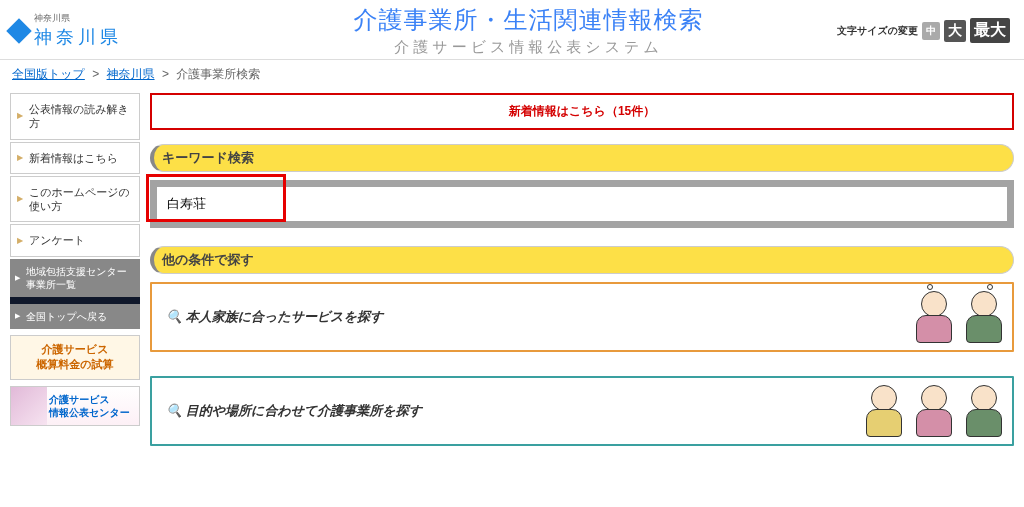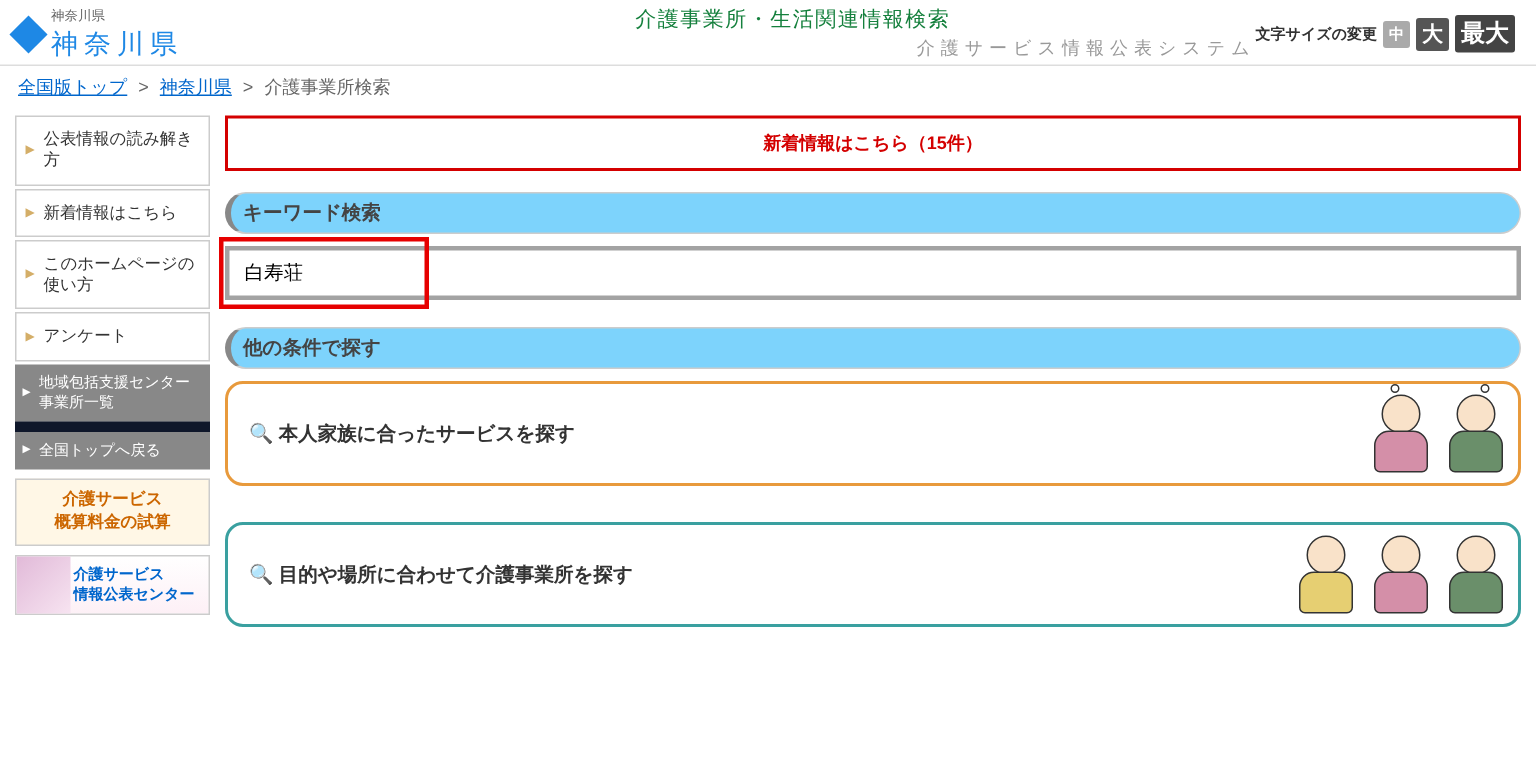--- a/index.html
+++ b/index.html
@@ -24,7 +24,7 @@
   .ken-small { font-size: 9px; color: #666; }
   .ken-large { font-size: 18px; color: #1e88e5; font-weight: normal; letter-spacing: 4px; }
   .title-block { flex: 1; text-align: center; }
-  .title-main { font-size: 14px; color: #15803d; letter-spacing: 1px; }
+  .title-main { font-size: 24px; color: #3b82f6; letter-spacing: 1px; }
   .title-sub { font-size: 12px; color: #999; letter-spacing: 4px; margin-top: 2px; text-align: right; }
   .fontsize {
     display: flex; align-items: center; gap: 4px; padding-right: 14px;

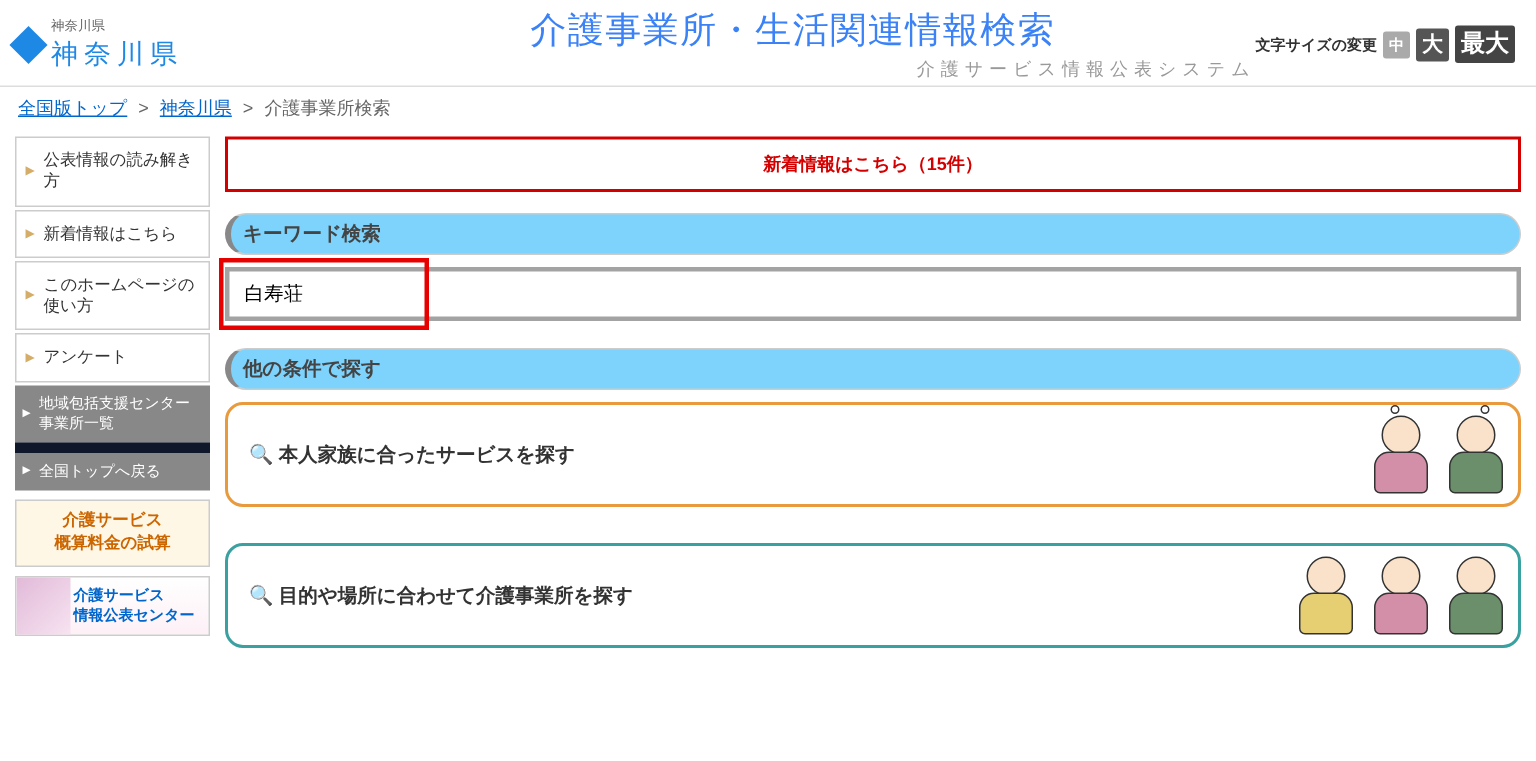--- a/index.html
+++ b/index.html
@@ -25,7 +25,7 @@
   .ken-large { font-size: 18px; color: #1e88e5; font-weight: normal; letter-spacing: 4px; }
   .title-block { flex: 1; text-align: center; }
   .title-main { font-size: 24px; color: #3b82f6; letter-spacing: 1px; }
-  .title-sub { font-size: 12px; color: #999; letter-spacing: 4px; margin-top: 2px; text-align: right; }
+  .title-sub { font-size: 15px; color: #999; letter-spacing: 4px; margin-top: 2px; }
   .fontsize {
     display: flex; align-items: center; gap: 4px; padding-right: 14px;
     font-size: 10px; color: #333; font-weight: bold;

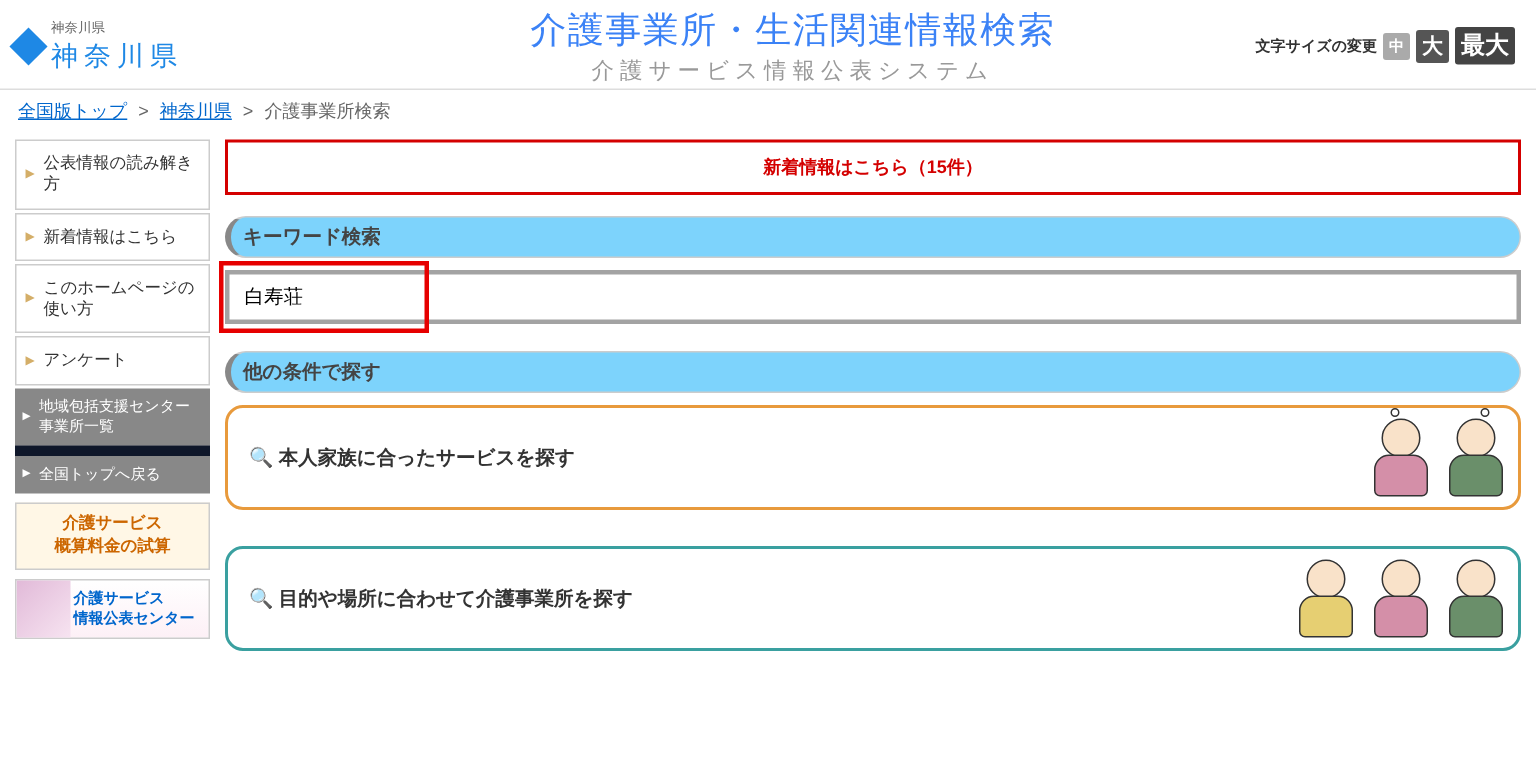--- a/index.html
+++ b/index.html
@@ -104,7 +104,7 @@
   .section-head {
     border-left: 4px solid #888; padding: 4px 8px; font-weight: bold;
     font-size: 13px; color: #444; margin-bottom: 8px;
-    background:#7dd3fc; border-top:1px solid #ccc; border-right:1px solid #ccc; border-bottom:1px solid #ccc;border-radius:14px;
+    background:#fde047; border-top:1px solid #ccc; border-right:1px solid #ccc; border-bottom:1px solid #ccc;border-radius:14px;
   }
   .search-row {
     display: flex; gap: 0; margin-bottom: 18px; position: relative;

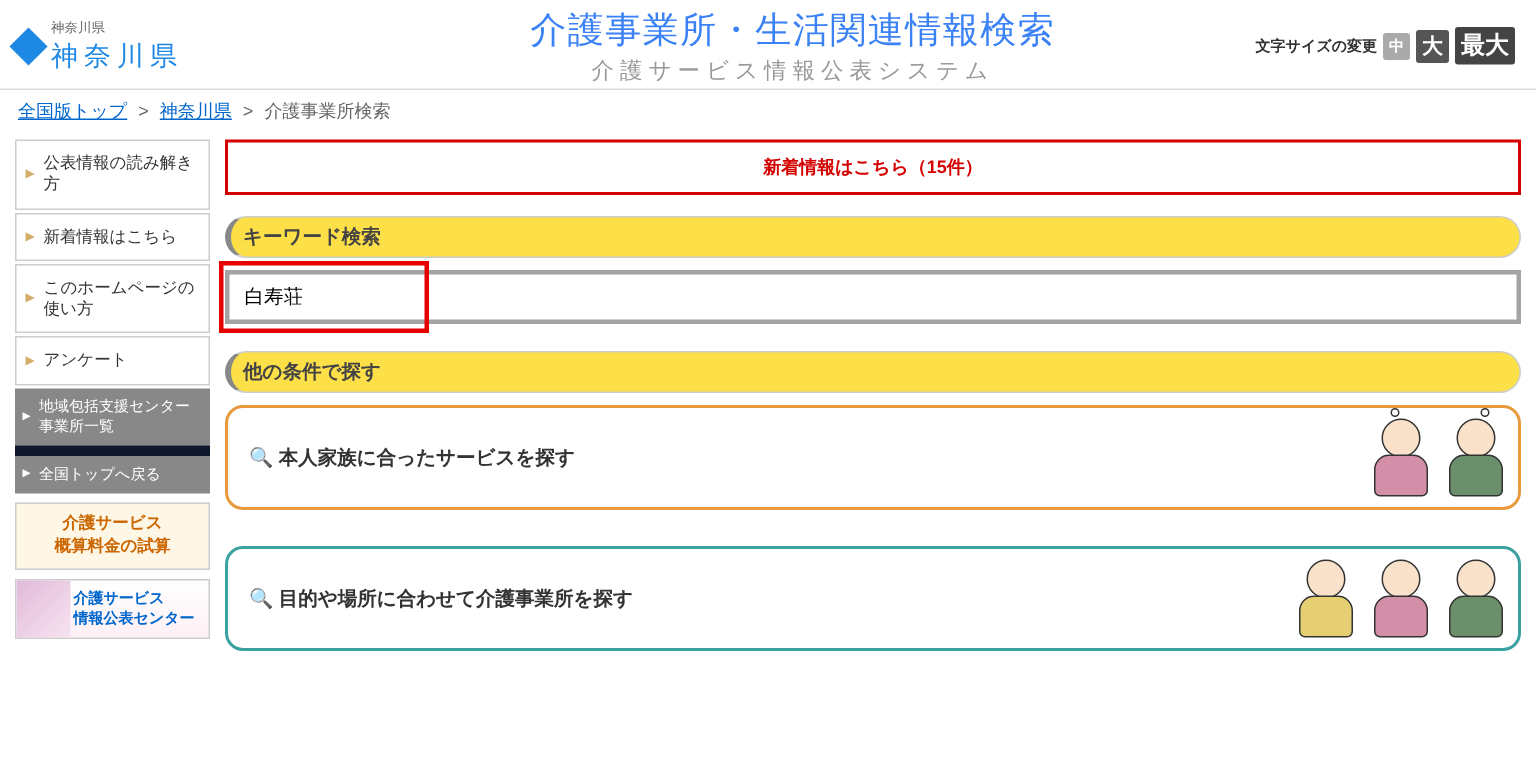--- a/index.html
+++ b/index.html
@@ -110,8 +110,8 @@
     display: flex; gap: 0; margin-bottom: 18px; position: relative;
   }
   .search-input {
-    flex: 1; border: 3px solid #a3a3a3; padding: 8px 10px; font-size: 13px;
-    outline: none; height: 36px;
+    flex: 1; border: 7px solid #a3a3a3; padding: 8px 10px; font-size: 13px;
+    outline: none; height: 48px;
   }
   .search-btn {
     width: 86px; background: #1e88e5; color: #fff; border: none;

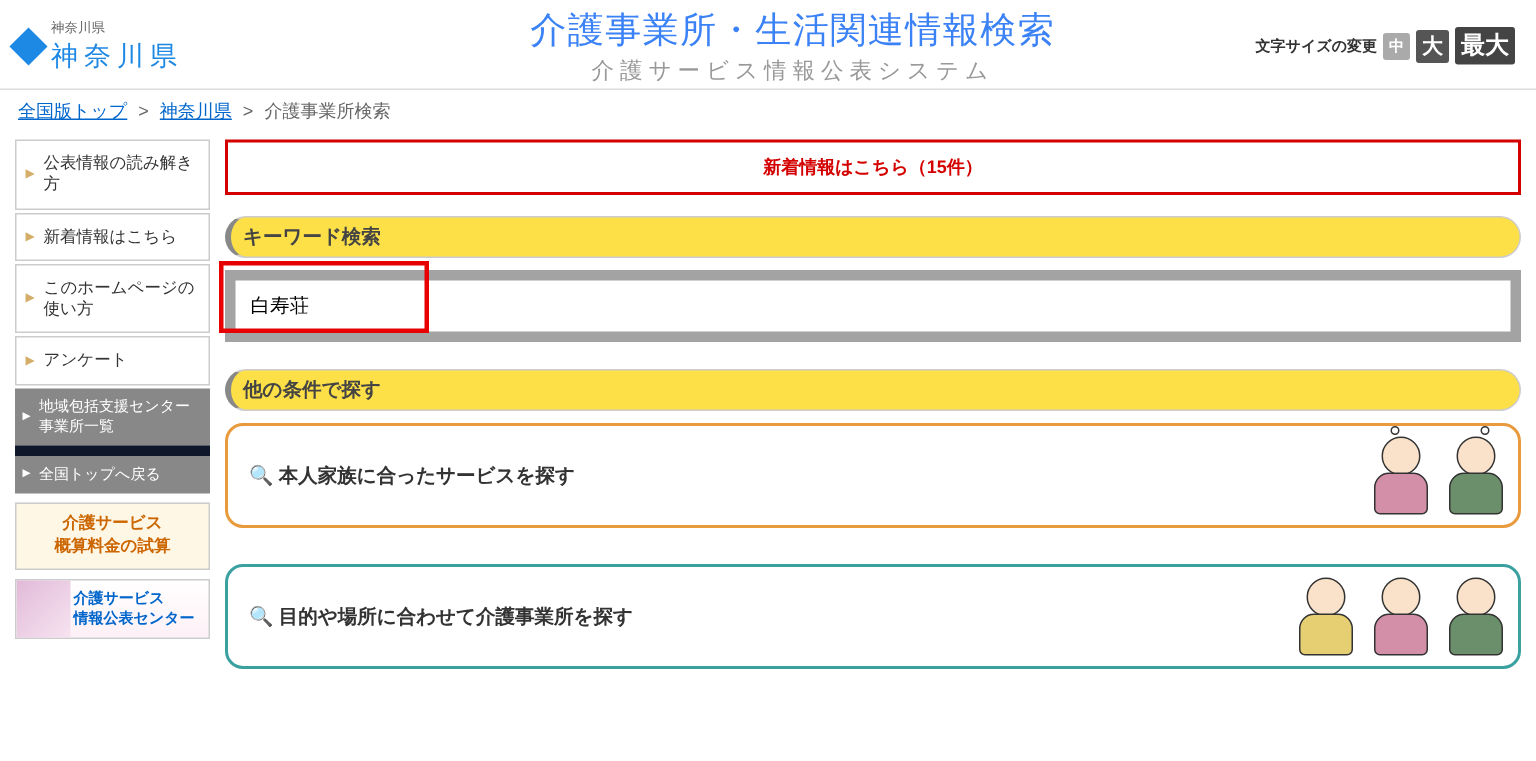--- a/index.html
+++ b/index.html
@@ -125,9 +125,9 @@
   }
 
   .cond-card {
-    border: 2px solid; border-radius: 12px; padding: 16px 14px;
+    border: 2px solid; border-radius: 1px; padding: 16px 14px;
     position: relative; cursor: pointer; overflow: hidden;
-    display:flex; align-items:center;
+    display:flex; align-items:center;font-style:italic;
   }
   .cond-card + .cond-card { margin-top: 24px; }
   .cond-card.orange { border-color: #e89a3c; background:#fff; margin-top:4px;}

